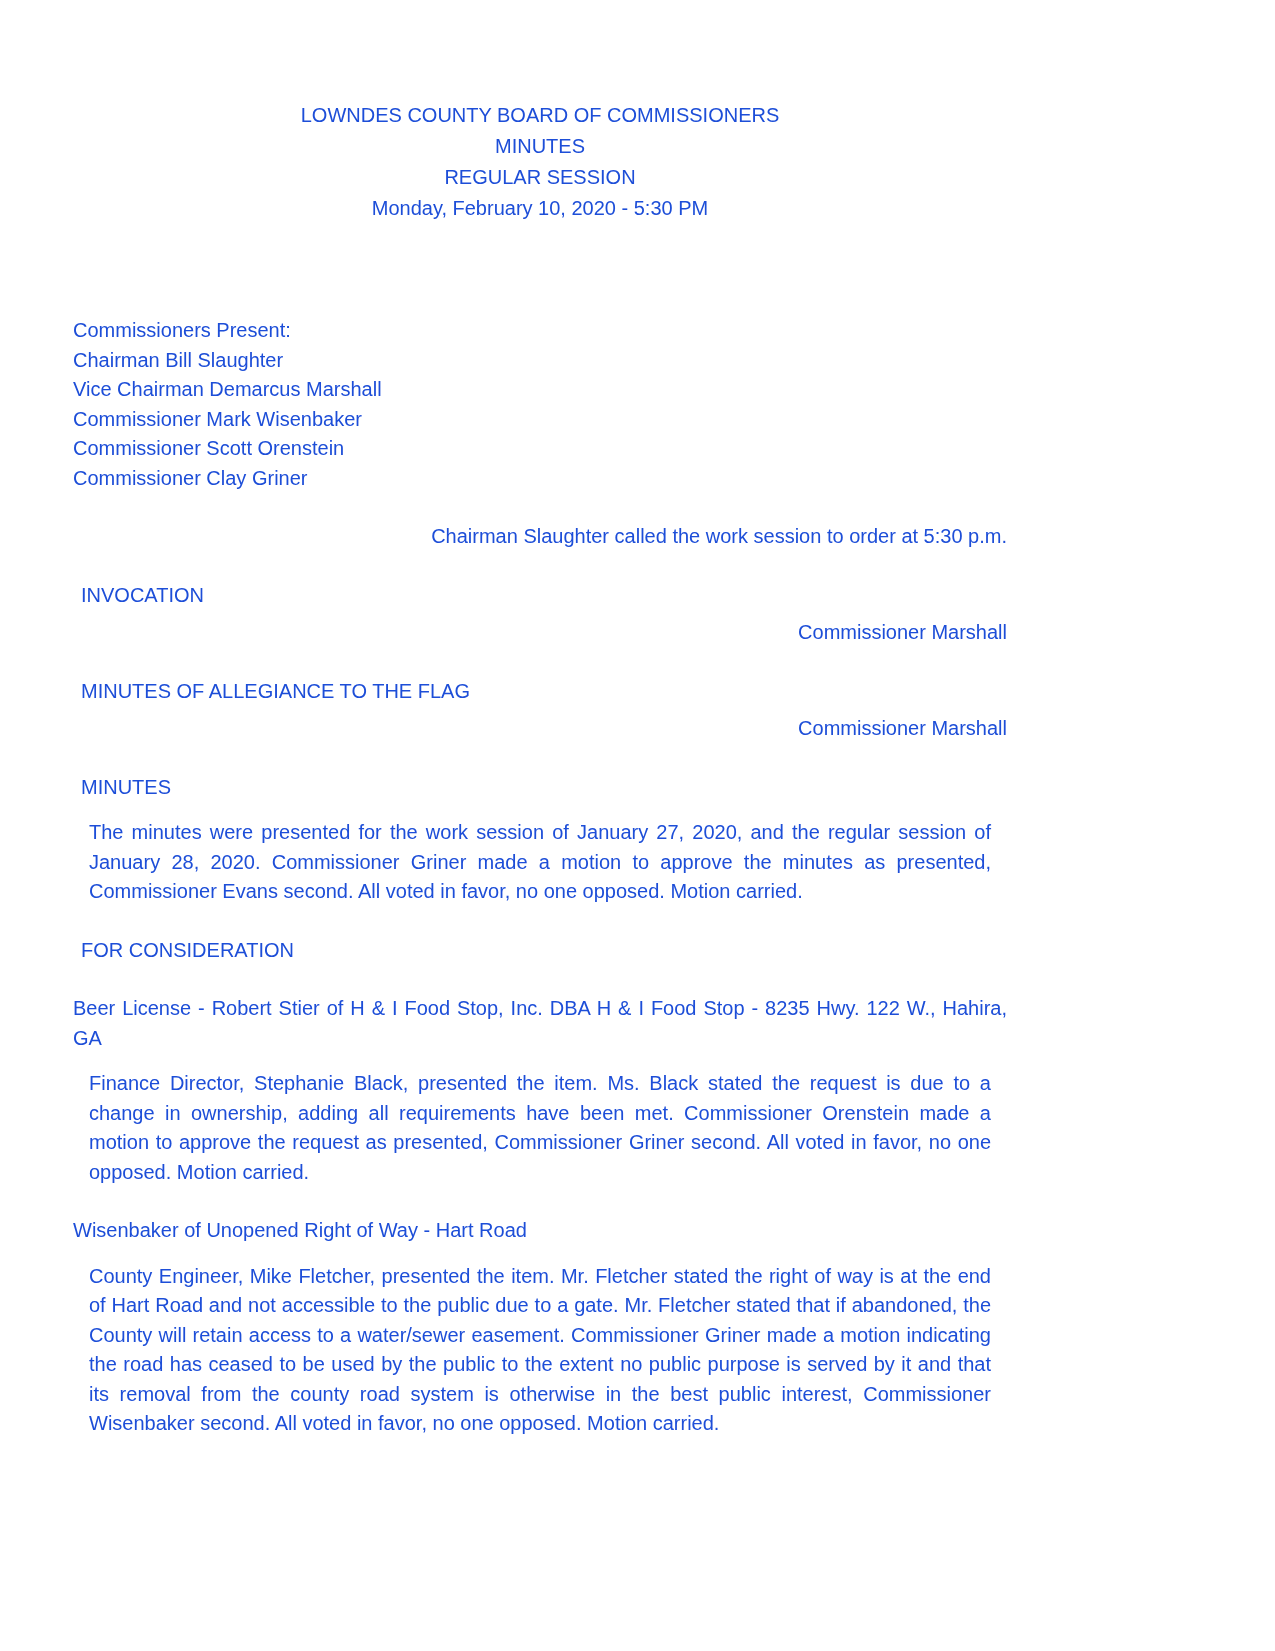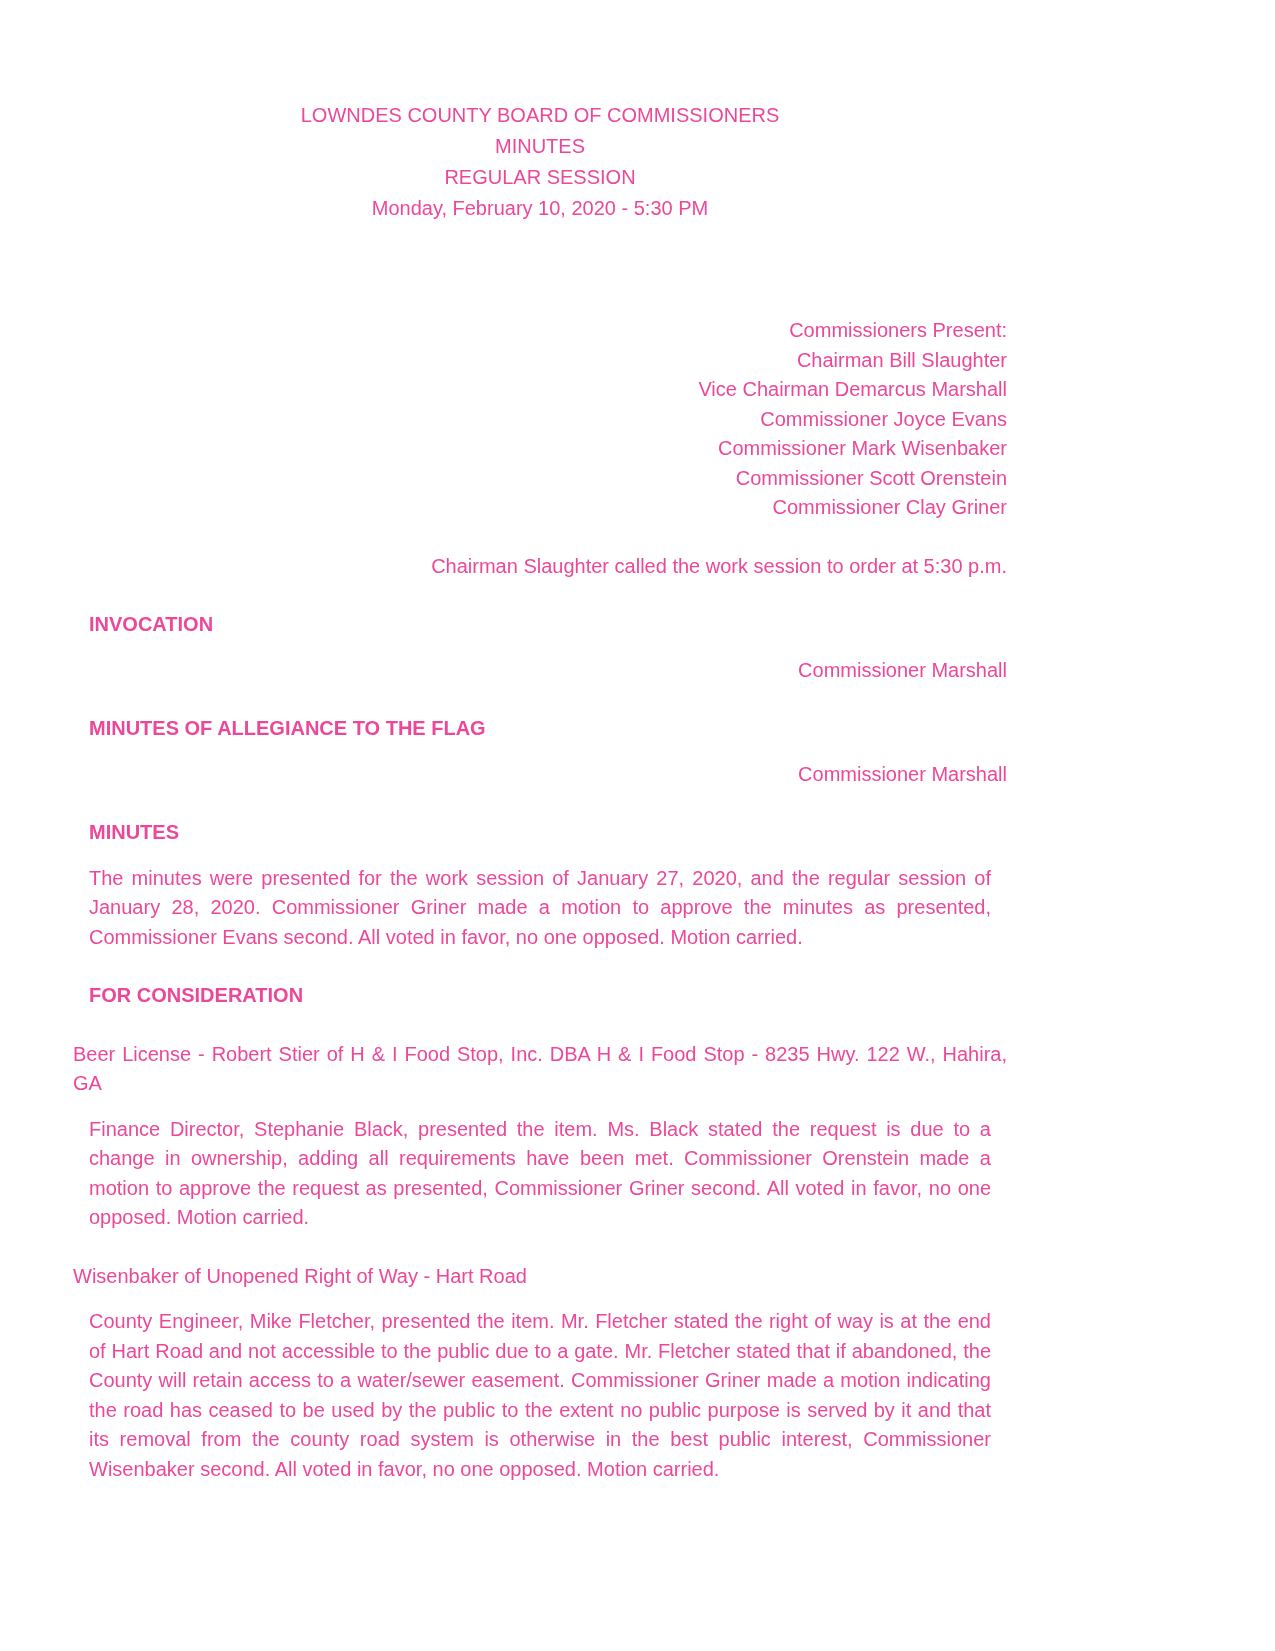--- a/index.html
+++ b/index.html
@@ -17,7 +17,7 @@
     font-family: "Liberation Sans", "DejaVu Sans", sans-serif;
     font-size: 20px;
     line-height: 29.5px;
-    color: #ec4899;
+    color: #1d4ed8;
   }
   .doc-header {
     text-align: center;

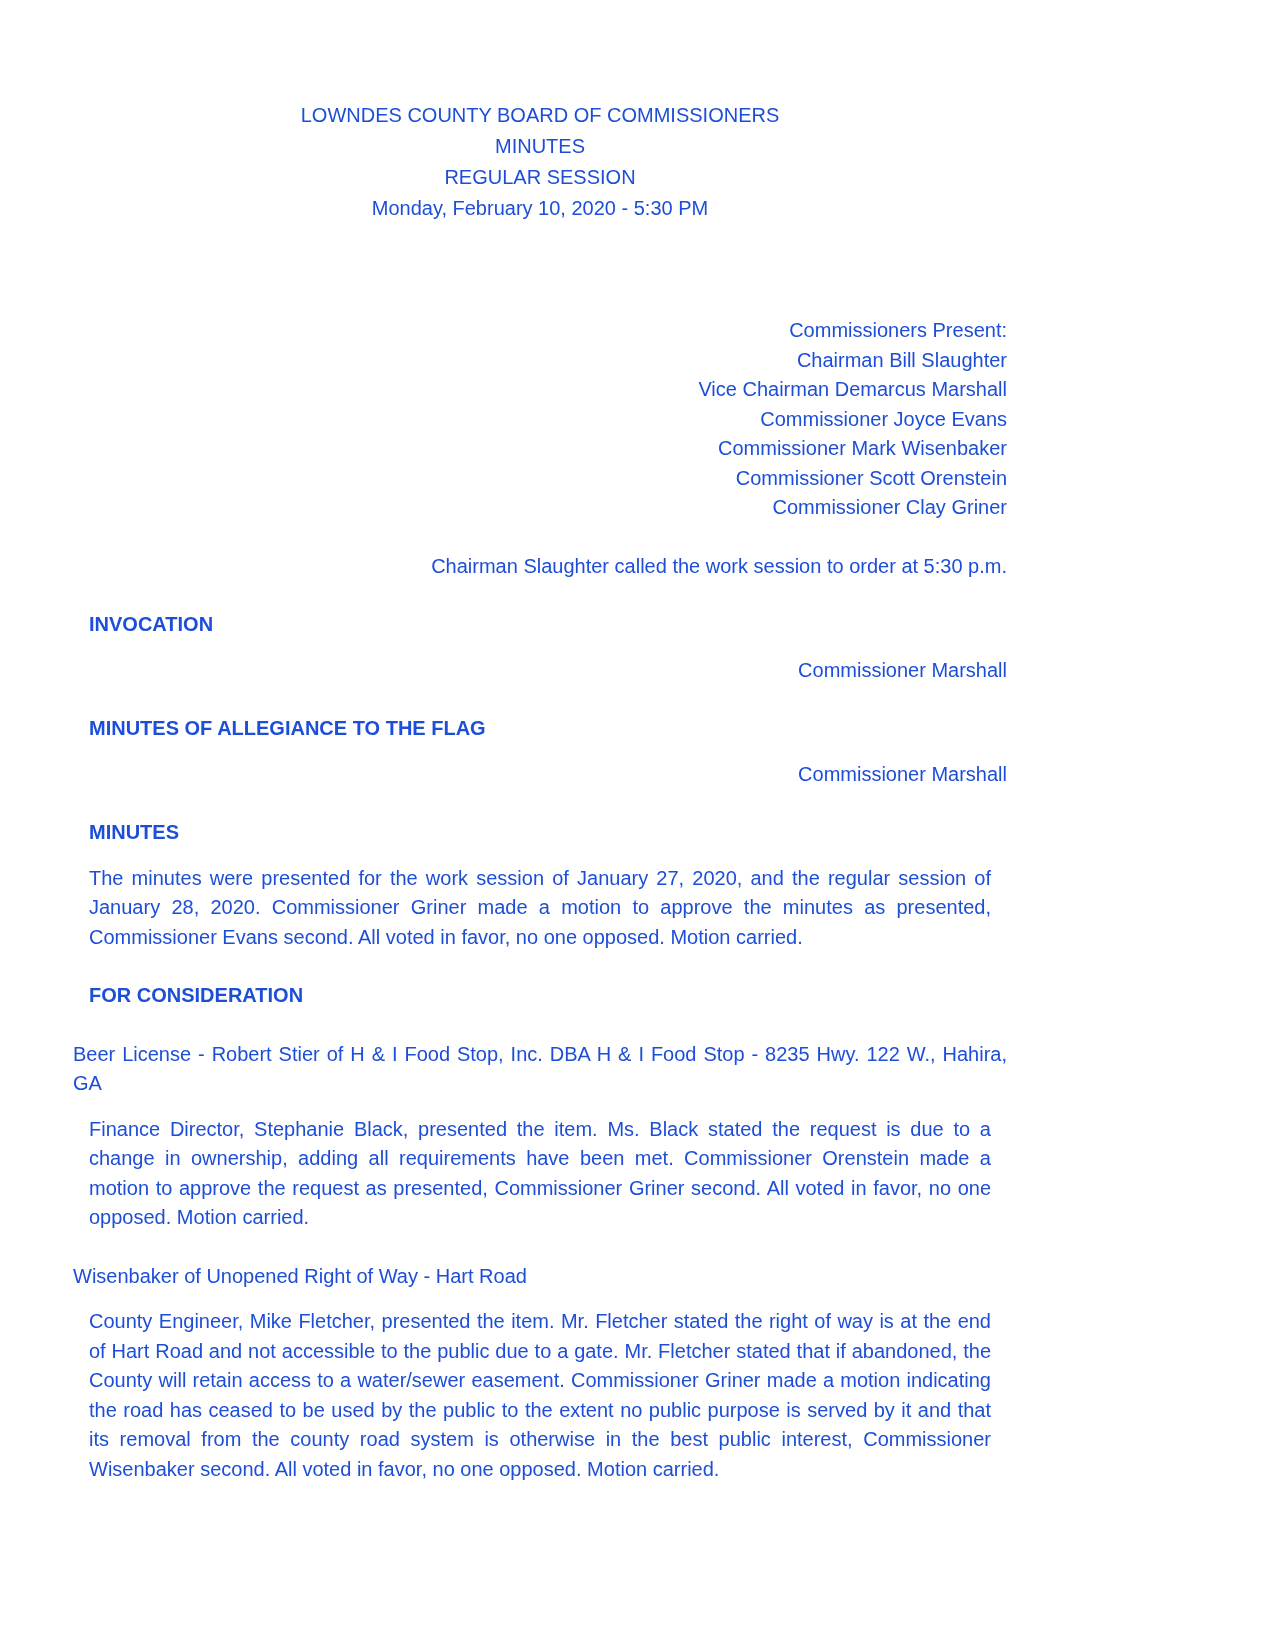--- a/index.html
+++ b/index.html
@@ -48,7 +48,6 @@
   }
   .attendance div {
     line-height: 29.5px;
-    text-align: right;
   }
 </style>
 </head>

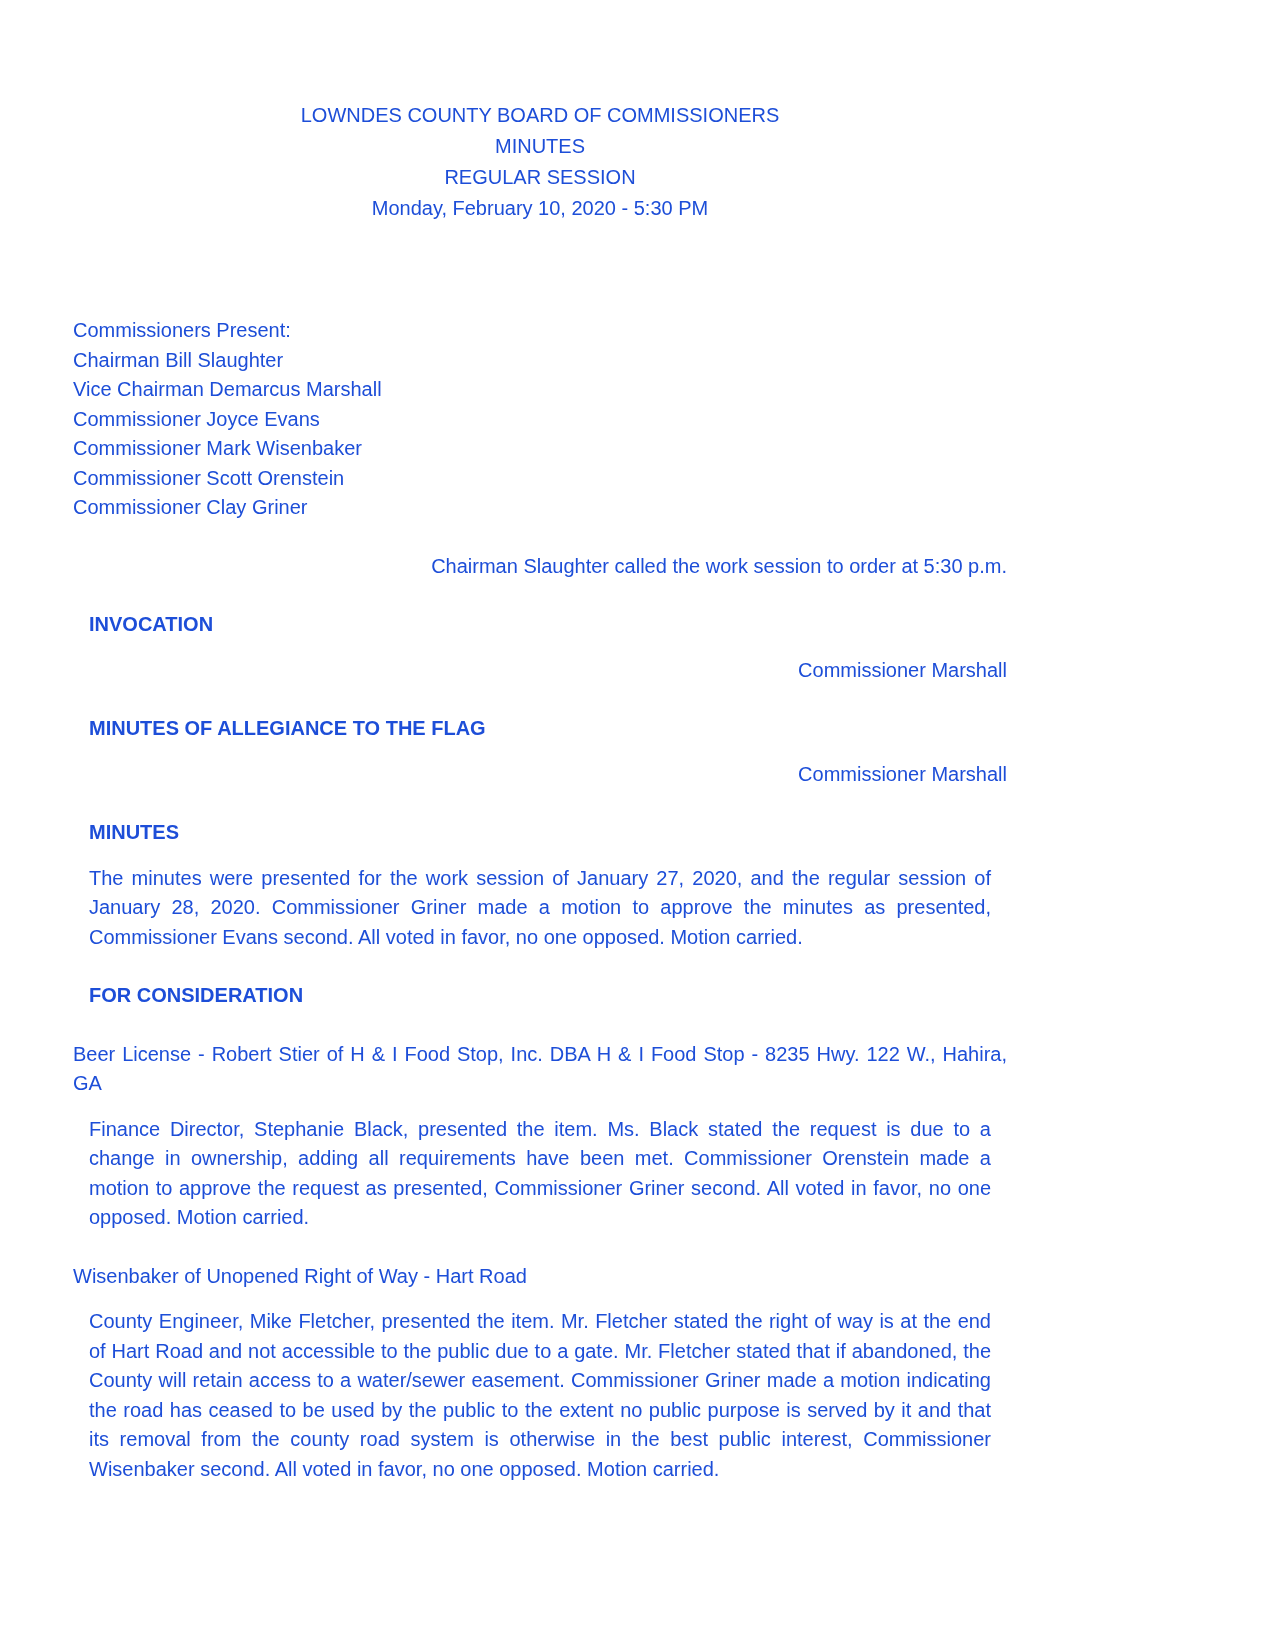--- a/index.html
+++ b/index.html
@@ -66,7 +66,6 @@
     <div>Commissioners Present:</div>
     <div>Chairman Bill Slaughter</div>
     <div>Vice Chairman Demarcus Marshall</div>
-    <div>Commissioner Joyce Evans</div>
     <div>Commissioner Mark Wisenbaker</div>
     <div>Commissioner Scott Orenstein</div>
     <div>Commissioner Clay Griner</div>

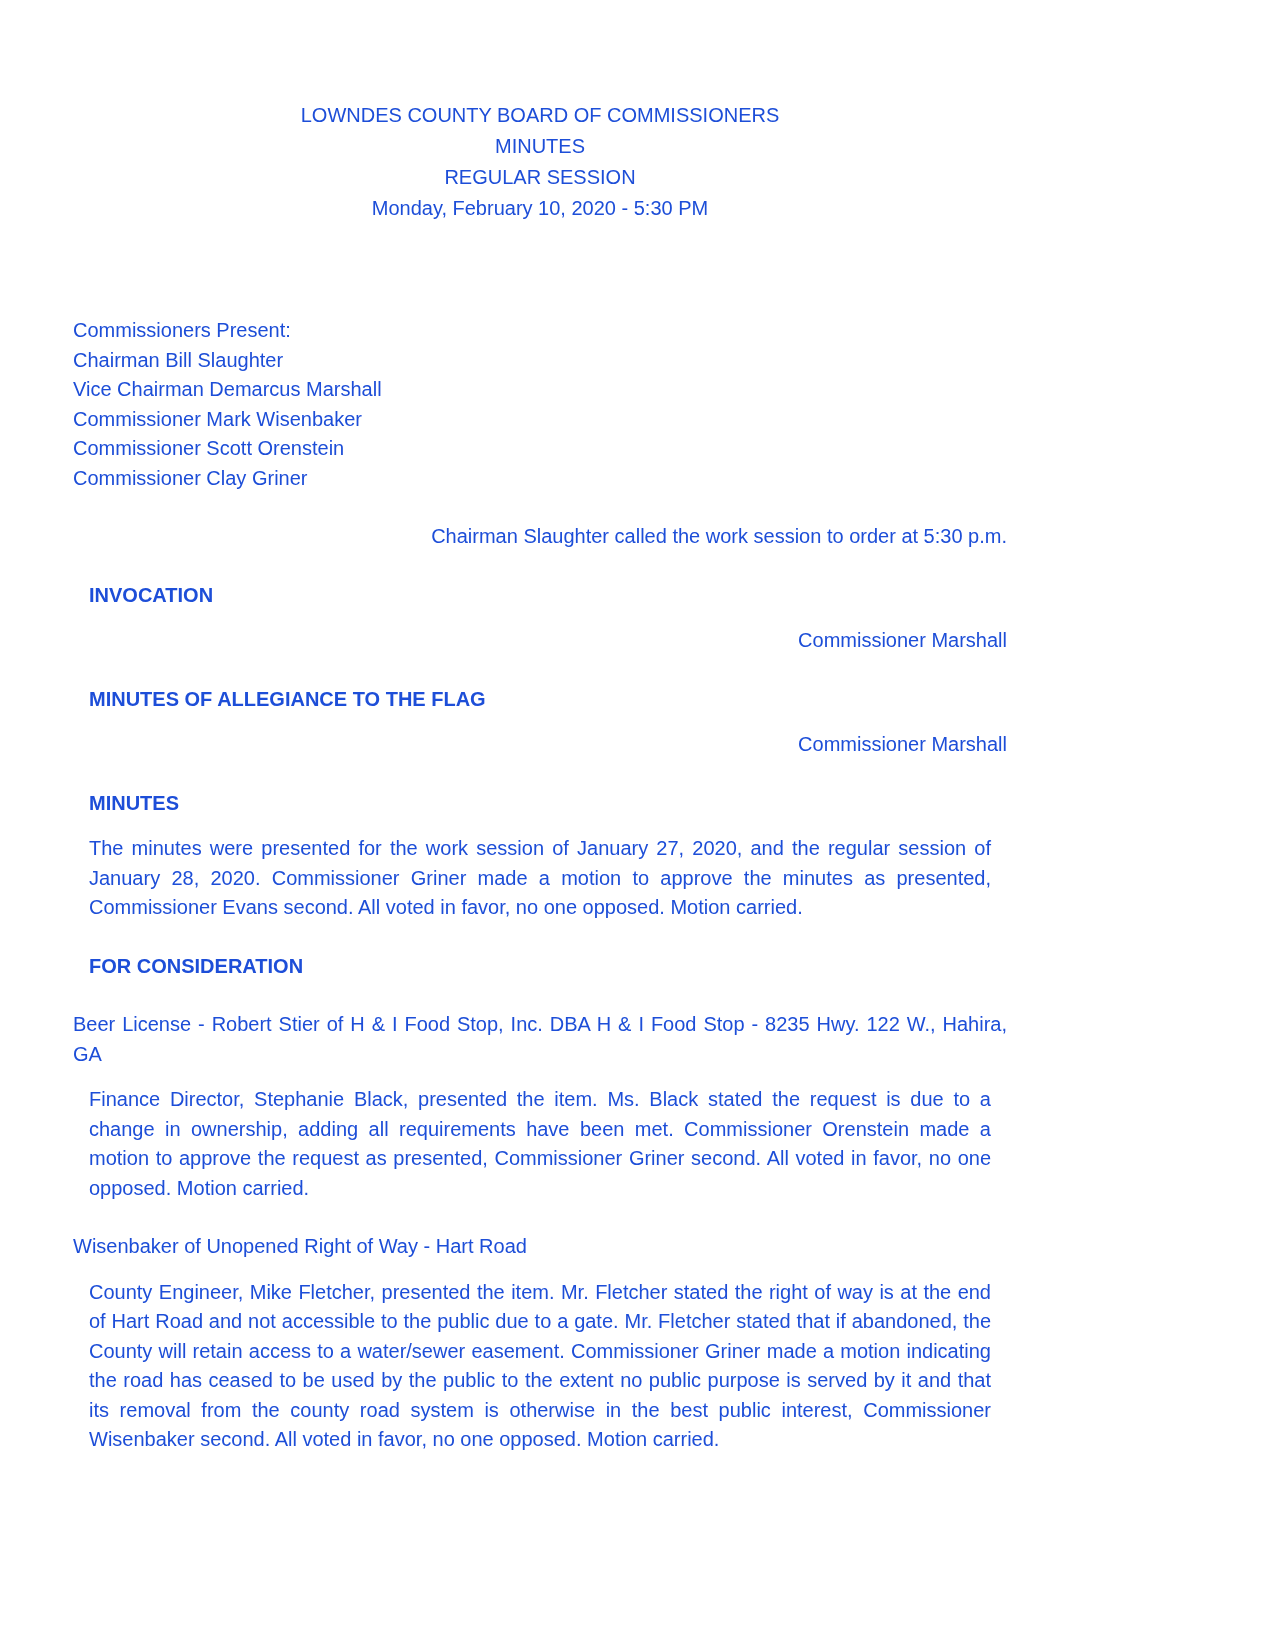--- a/index.html
+++ b/index.html
@@ -28,8 +28,8 @@
     margin-bottom: 29px;
   }
   .section-heading {
-    font-weight: bold;
-    margin: 16px;
+    font-weight: normal;
+    margin: 8px;
     font-size: 20px;
     line-height: 29.5px;
   }

